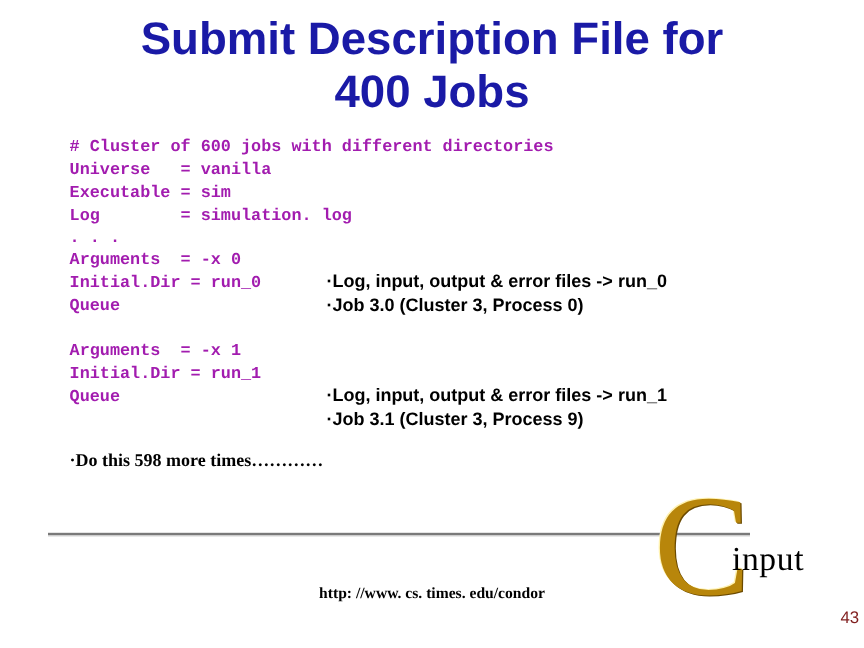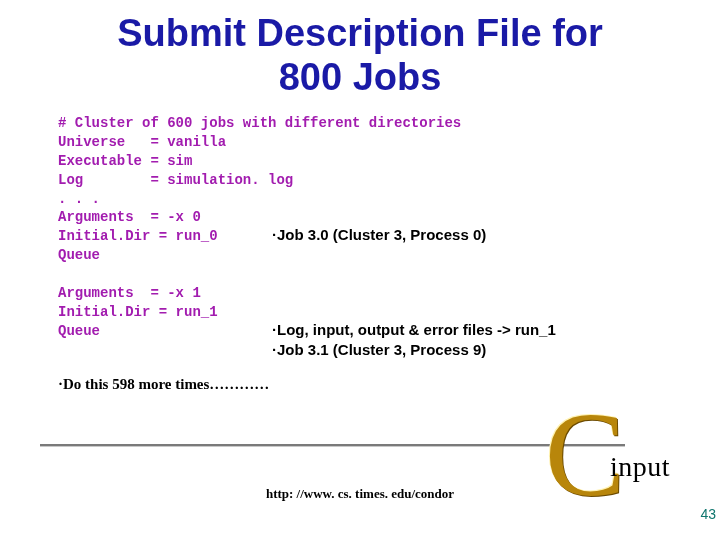--- a/index.html
+++ b/index.html
@@ -126,7 +126,7 @@
 
   <div class="title">
     <span style="white-space:pre-line;">Submit Description File for
-800 Jobs</span>
+400 Jobs</span>
   </div>
 
   <div class="code"># Cluster of 600 jobs with different directories

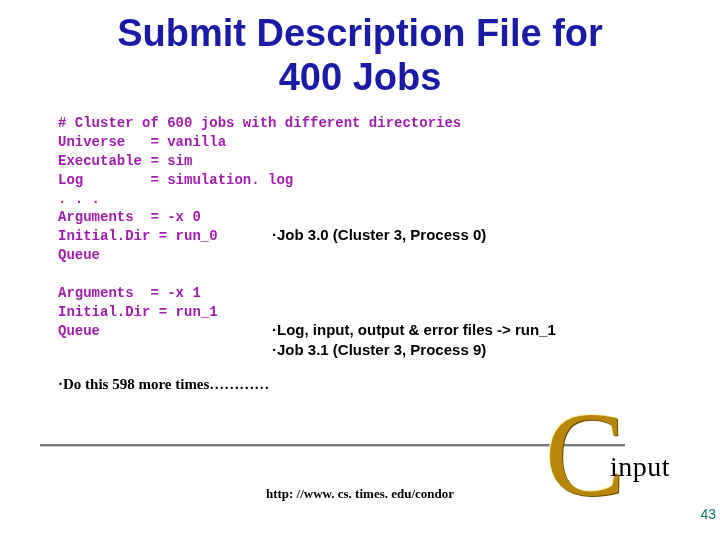--- a/index.html
+++ b/index.html
@@ -143,6 +143,7 @@
 Queue</div>
 
   <div class="note note1">
+    <div>·Log, input, output &amp; error files -&gt; run_0</div>
     <div>·Job 3.0 (Cluster 3, Process 0)</div>
   </div>
 

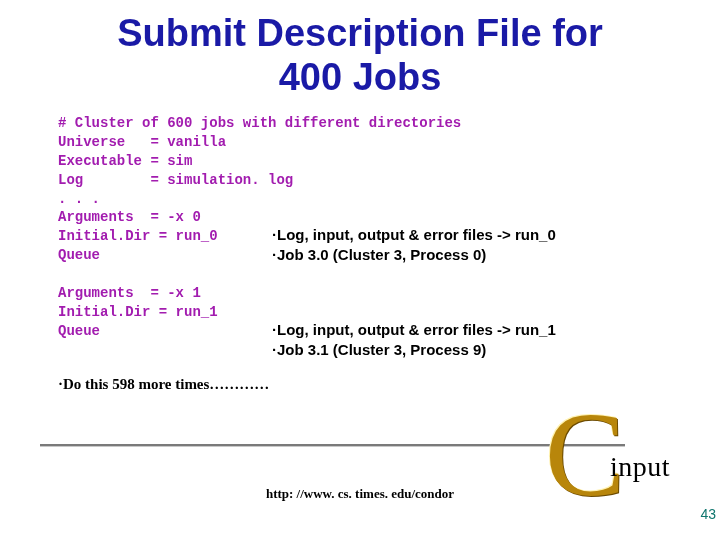--- a/index.html
+++ b/index.html
@@ -87,7 +87,7 @@
     bottom: 18px;
     font-family: Arial, sans-serif;
     font-size: 14px;
-    color: #0f766e;
+    color: #7f1d1d;
   }
   .logo {
     position: absolute;

